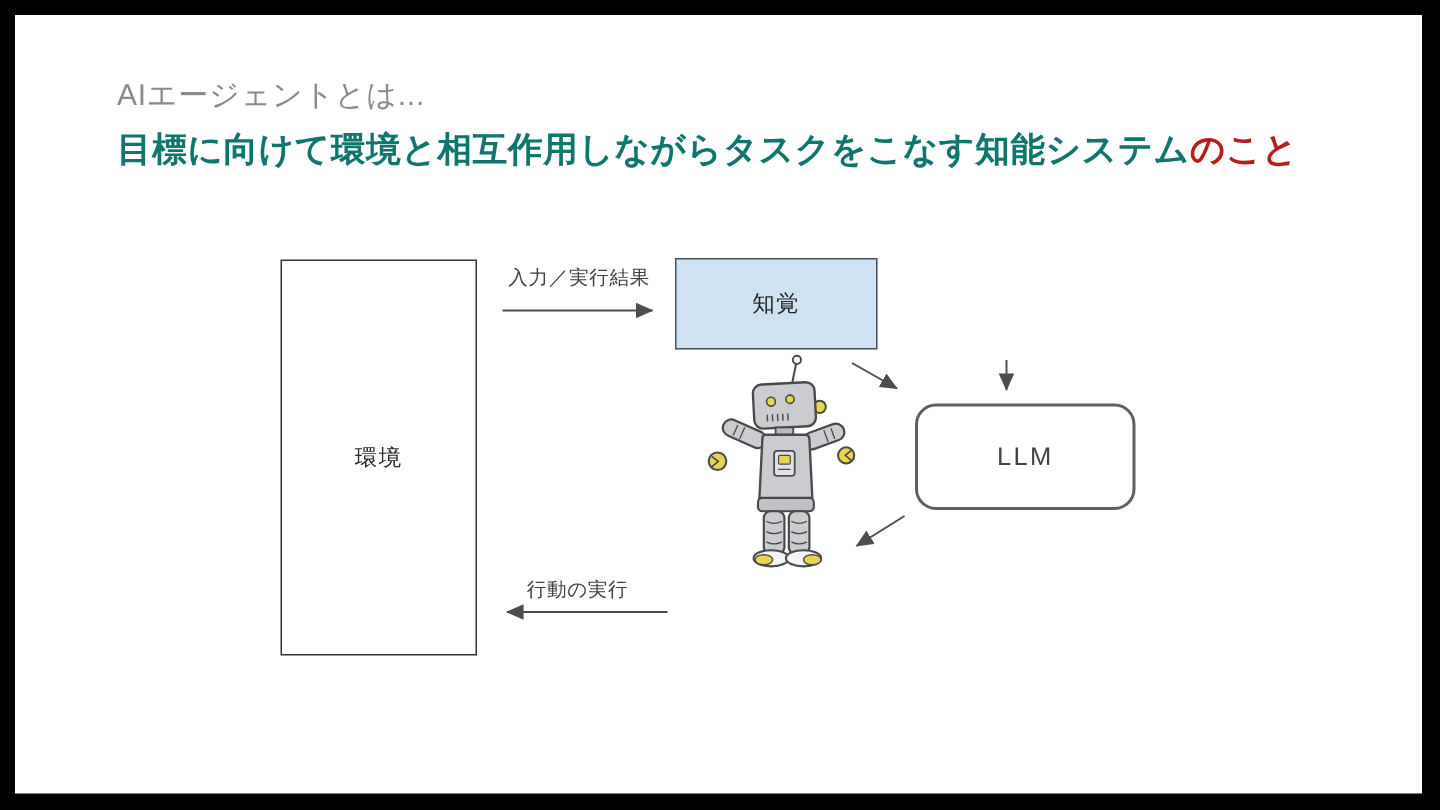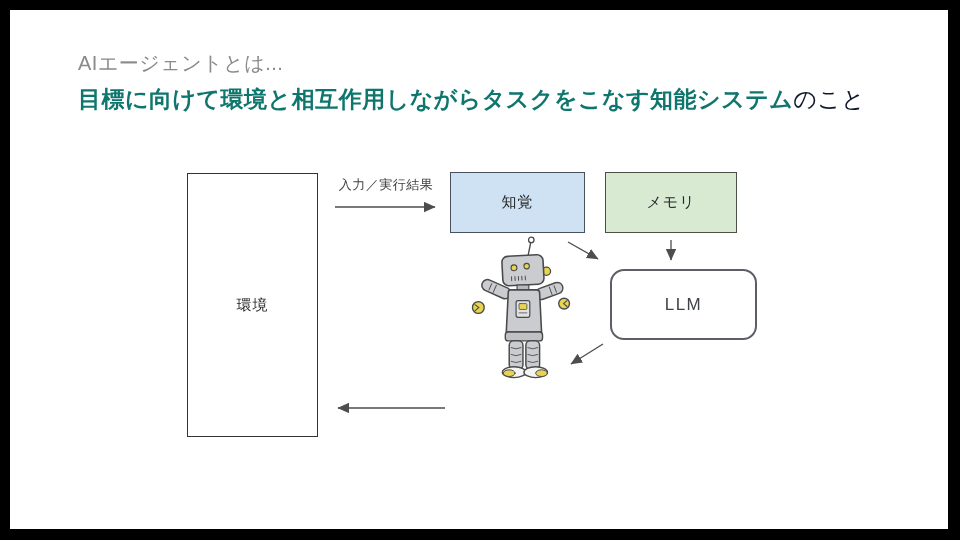--- a/index.html
+++ b/index.html
@@ -32,7 +32,7 @@
     white-space: nowrap;
   }
   .title-line2 .emph { font-weight: bold; color: #0f766e; }
-  .title-line2 .suffix { font-weight: normal; color: #0f172a; }
+  .title-line2 .suffix { font-weight: bold; color: #b91c1c; }
   
   .diagram { position: absolute; inset: 0; }
   .dg-box {

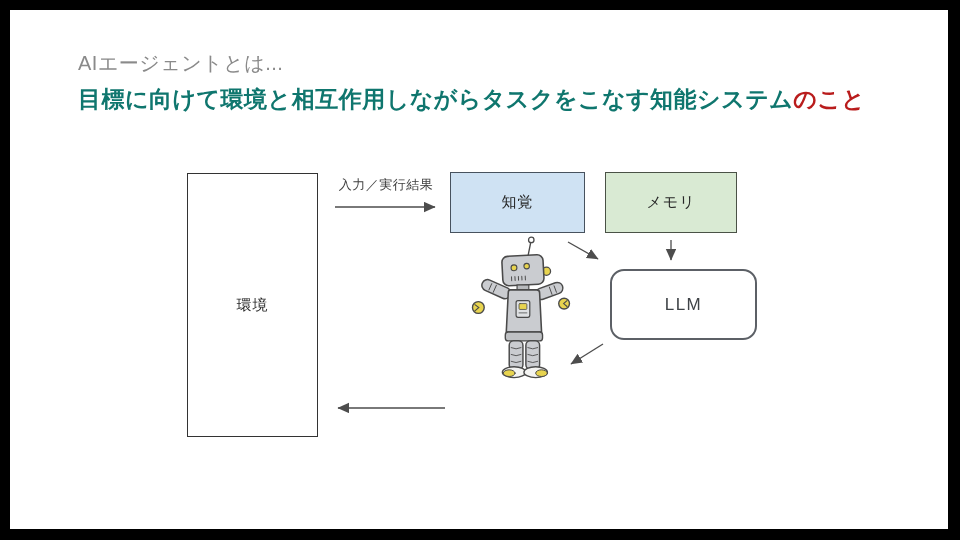--- a/index.html
+++ b/index.html
@@ -98,9 +98,6 @@
       <div class="dg-box perc-box">
         <span>知覚</span>
       </div>
-      <div class="dg-box mem-box">
-        <span>メモリ</span>
-      </div>
       <div class="dg-box llm-box">
         <span>LLM</span>
       </div>

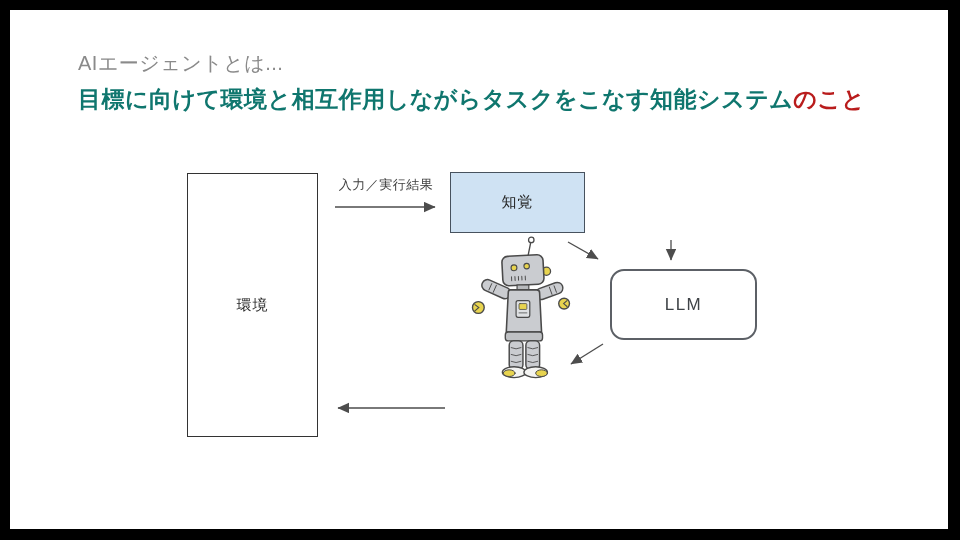--- a/index.html
+++ b/index.html
@@ -103,6 +103,7 @@
       </div>
 
       <div class="arrow-label input-label">入力／実行結果</div>
+      <div class="arrow-label action-label">行動の実行</div>
 
       <svg class="robot" viewBox="0 0 112 150">
         <g stroke="#4a4a4a" stroke-linecap="round">

